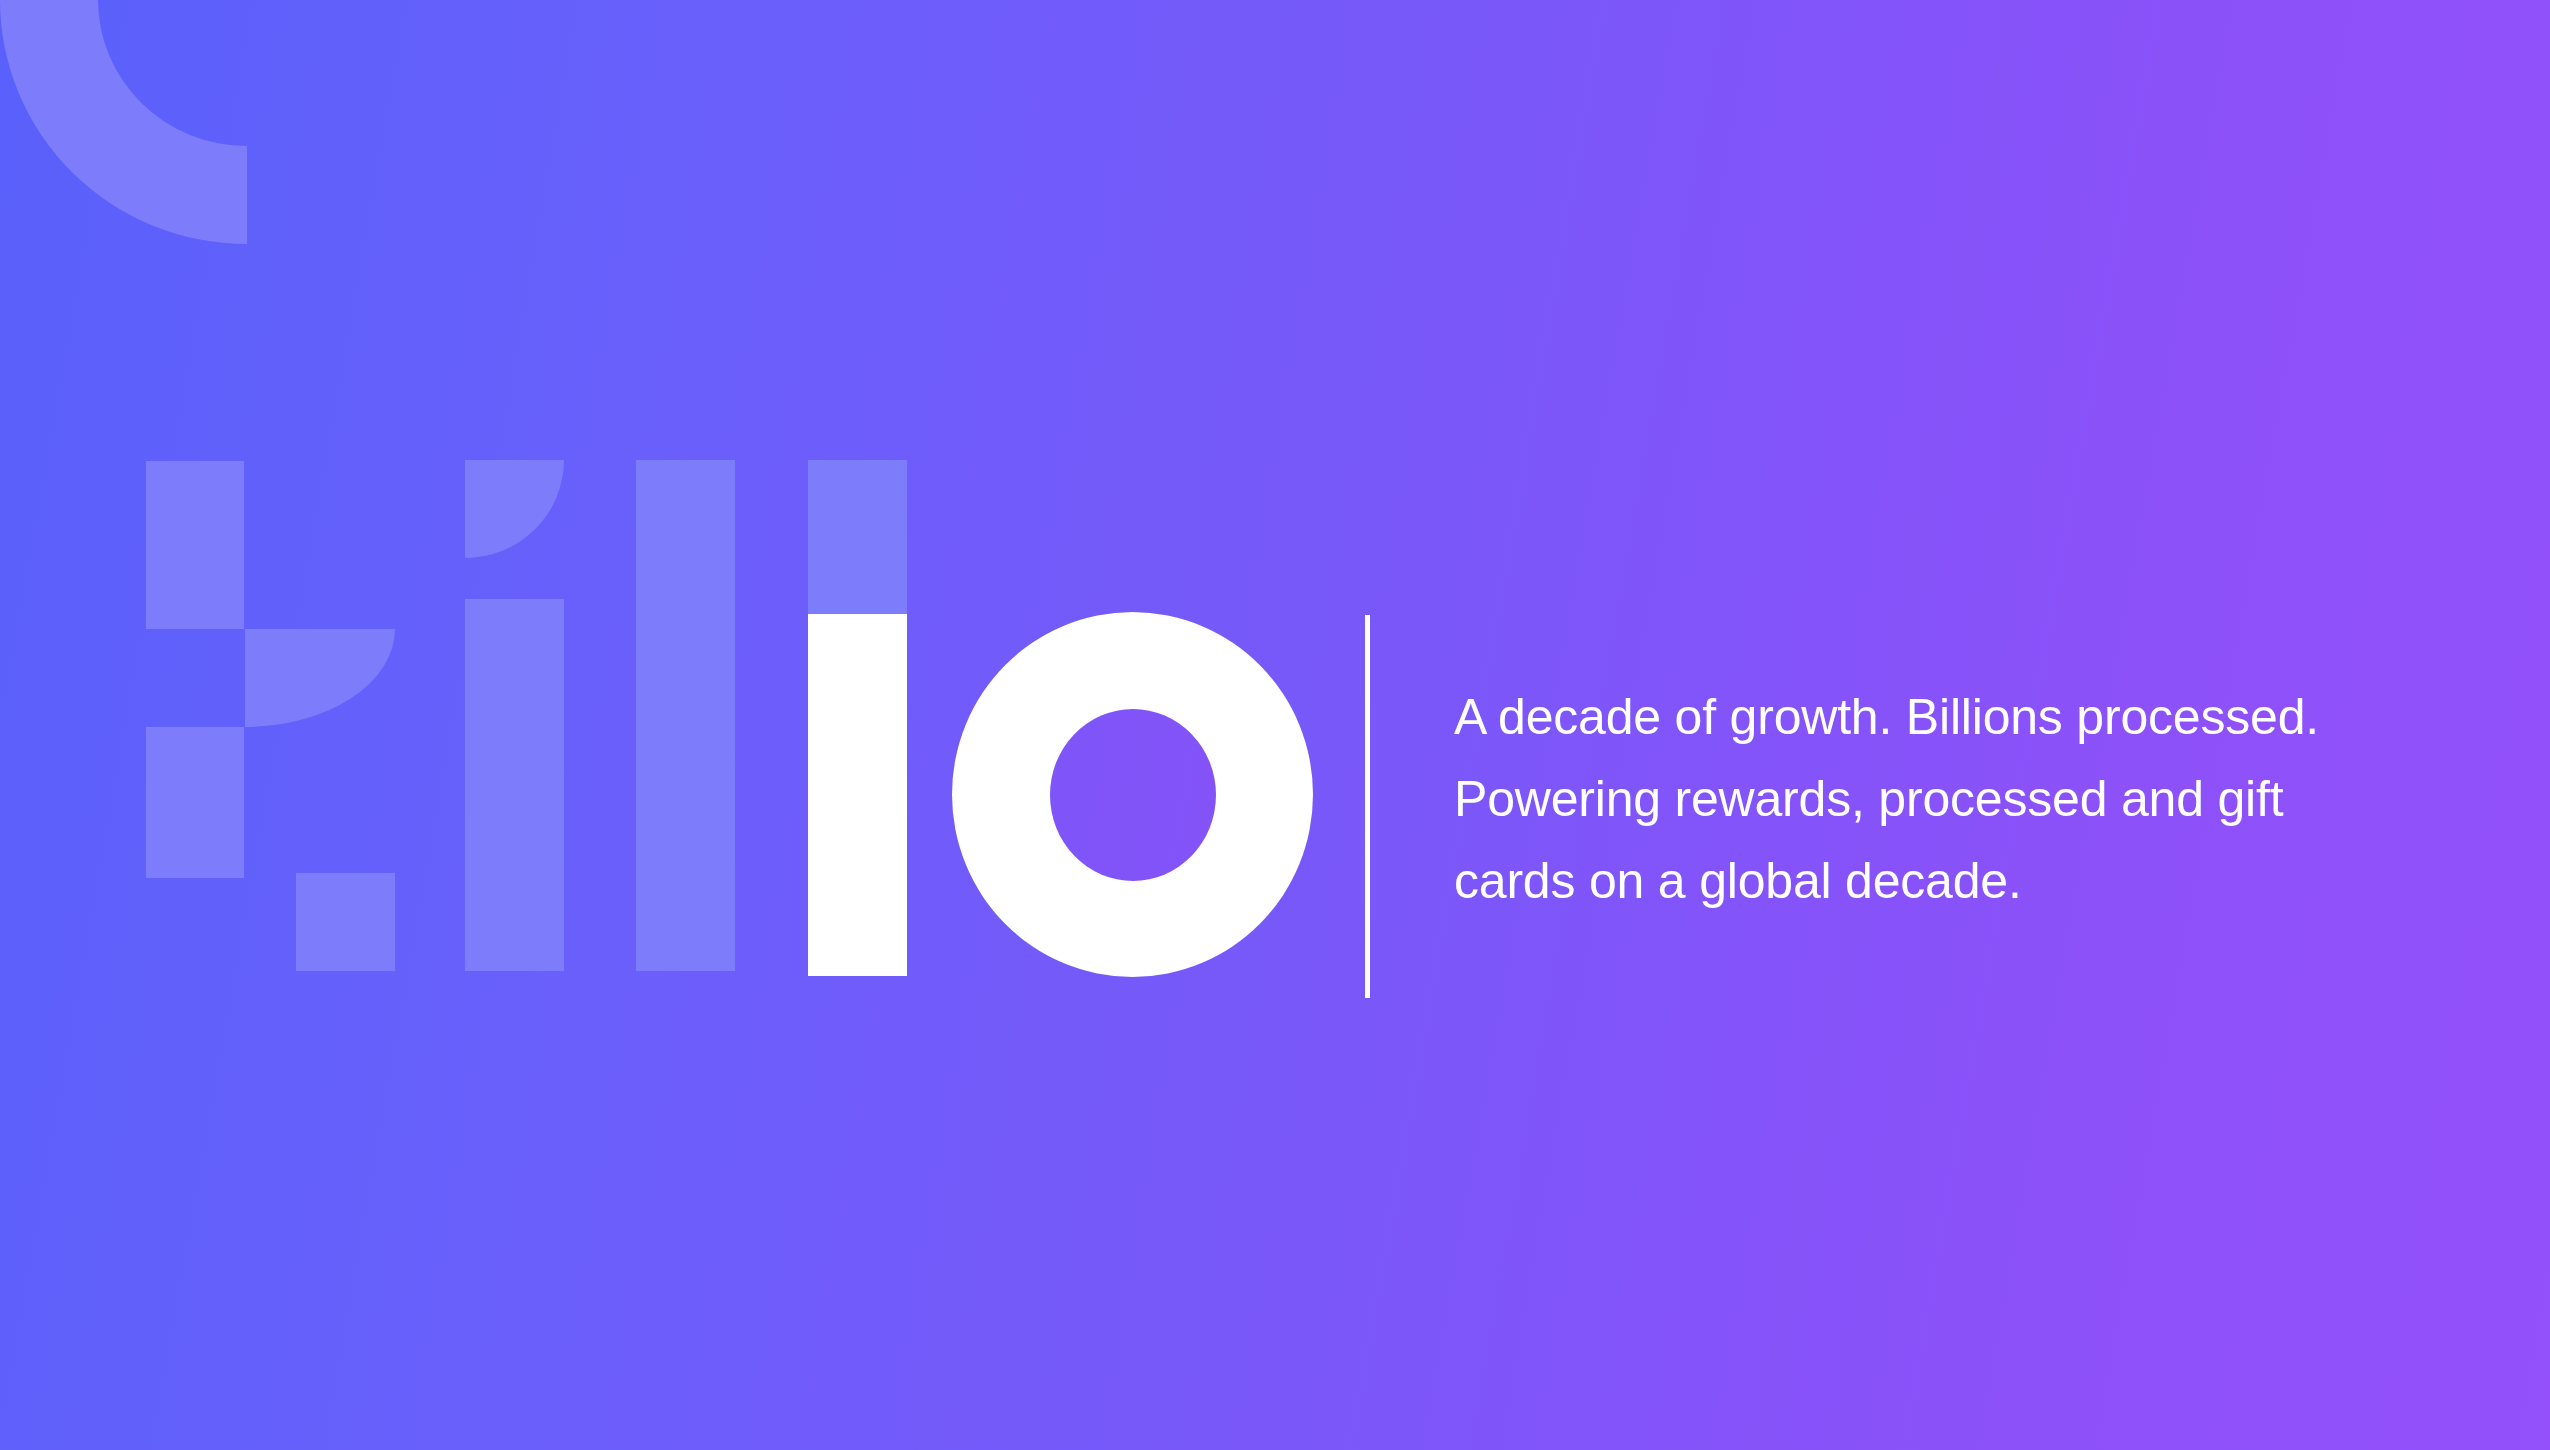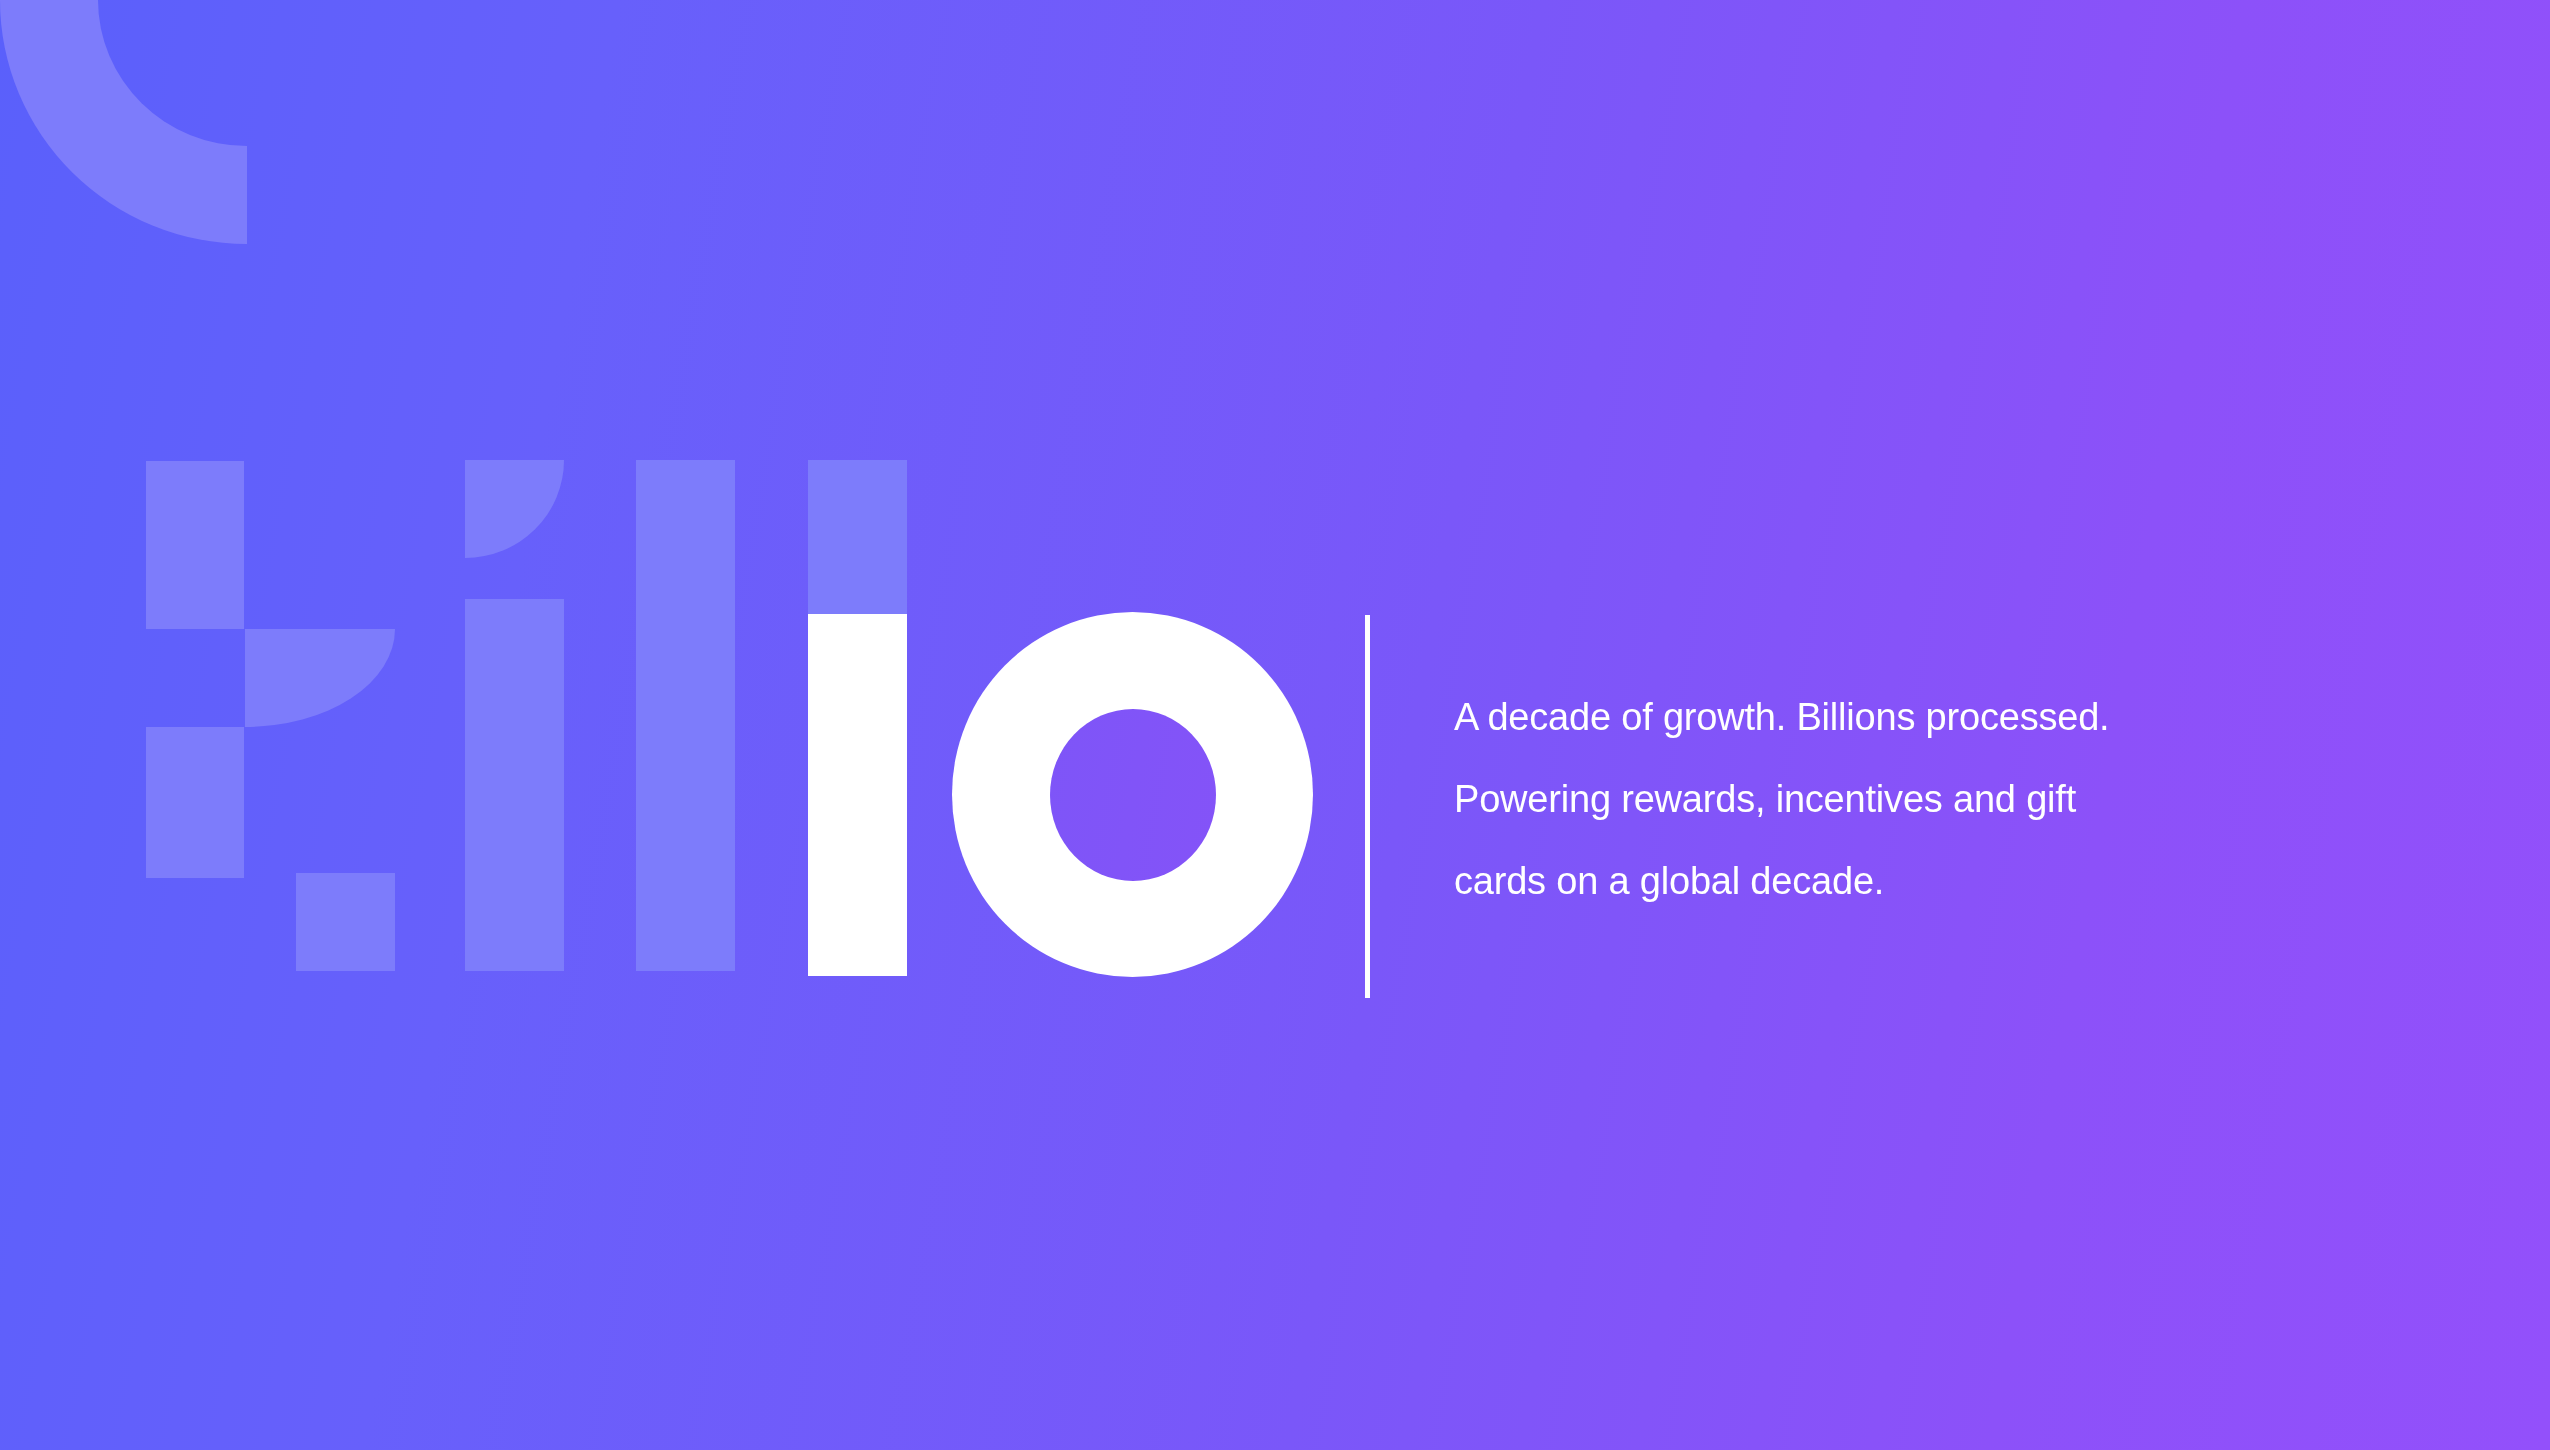--- a/index.html
+++ b/index.html
@@ -159,7 +159,7 @@
     top: 676px;
     width: 1001px;
     color: #FFFFFF;
-    font-size: 38px;
+    font-size: 50px;
     line-height: 82px;
     font-weight: 400;
     letter-spacing: -0.2px;

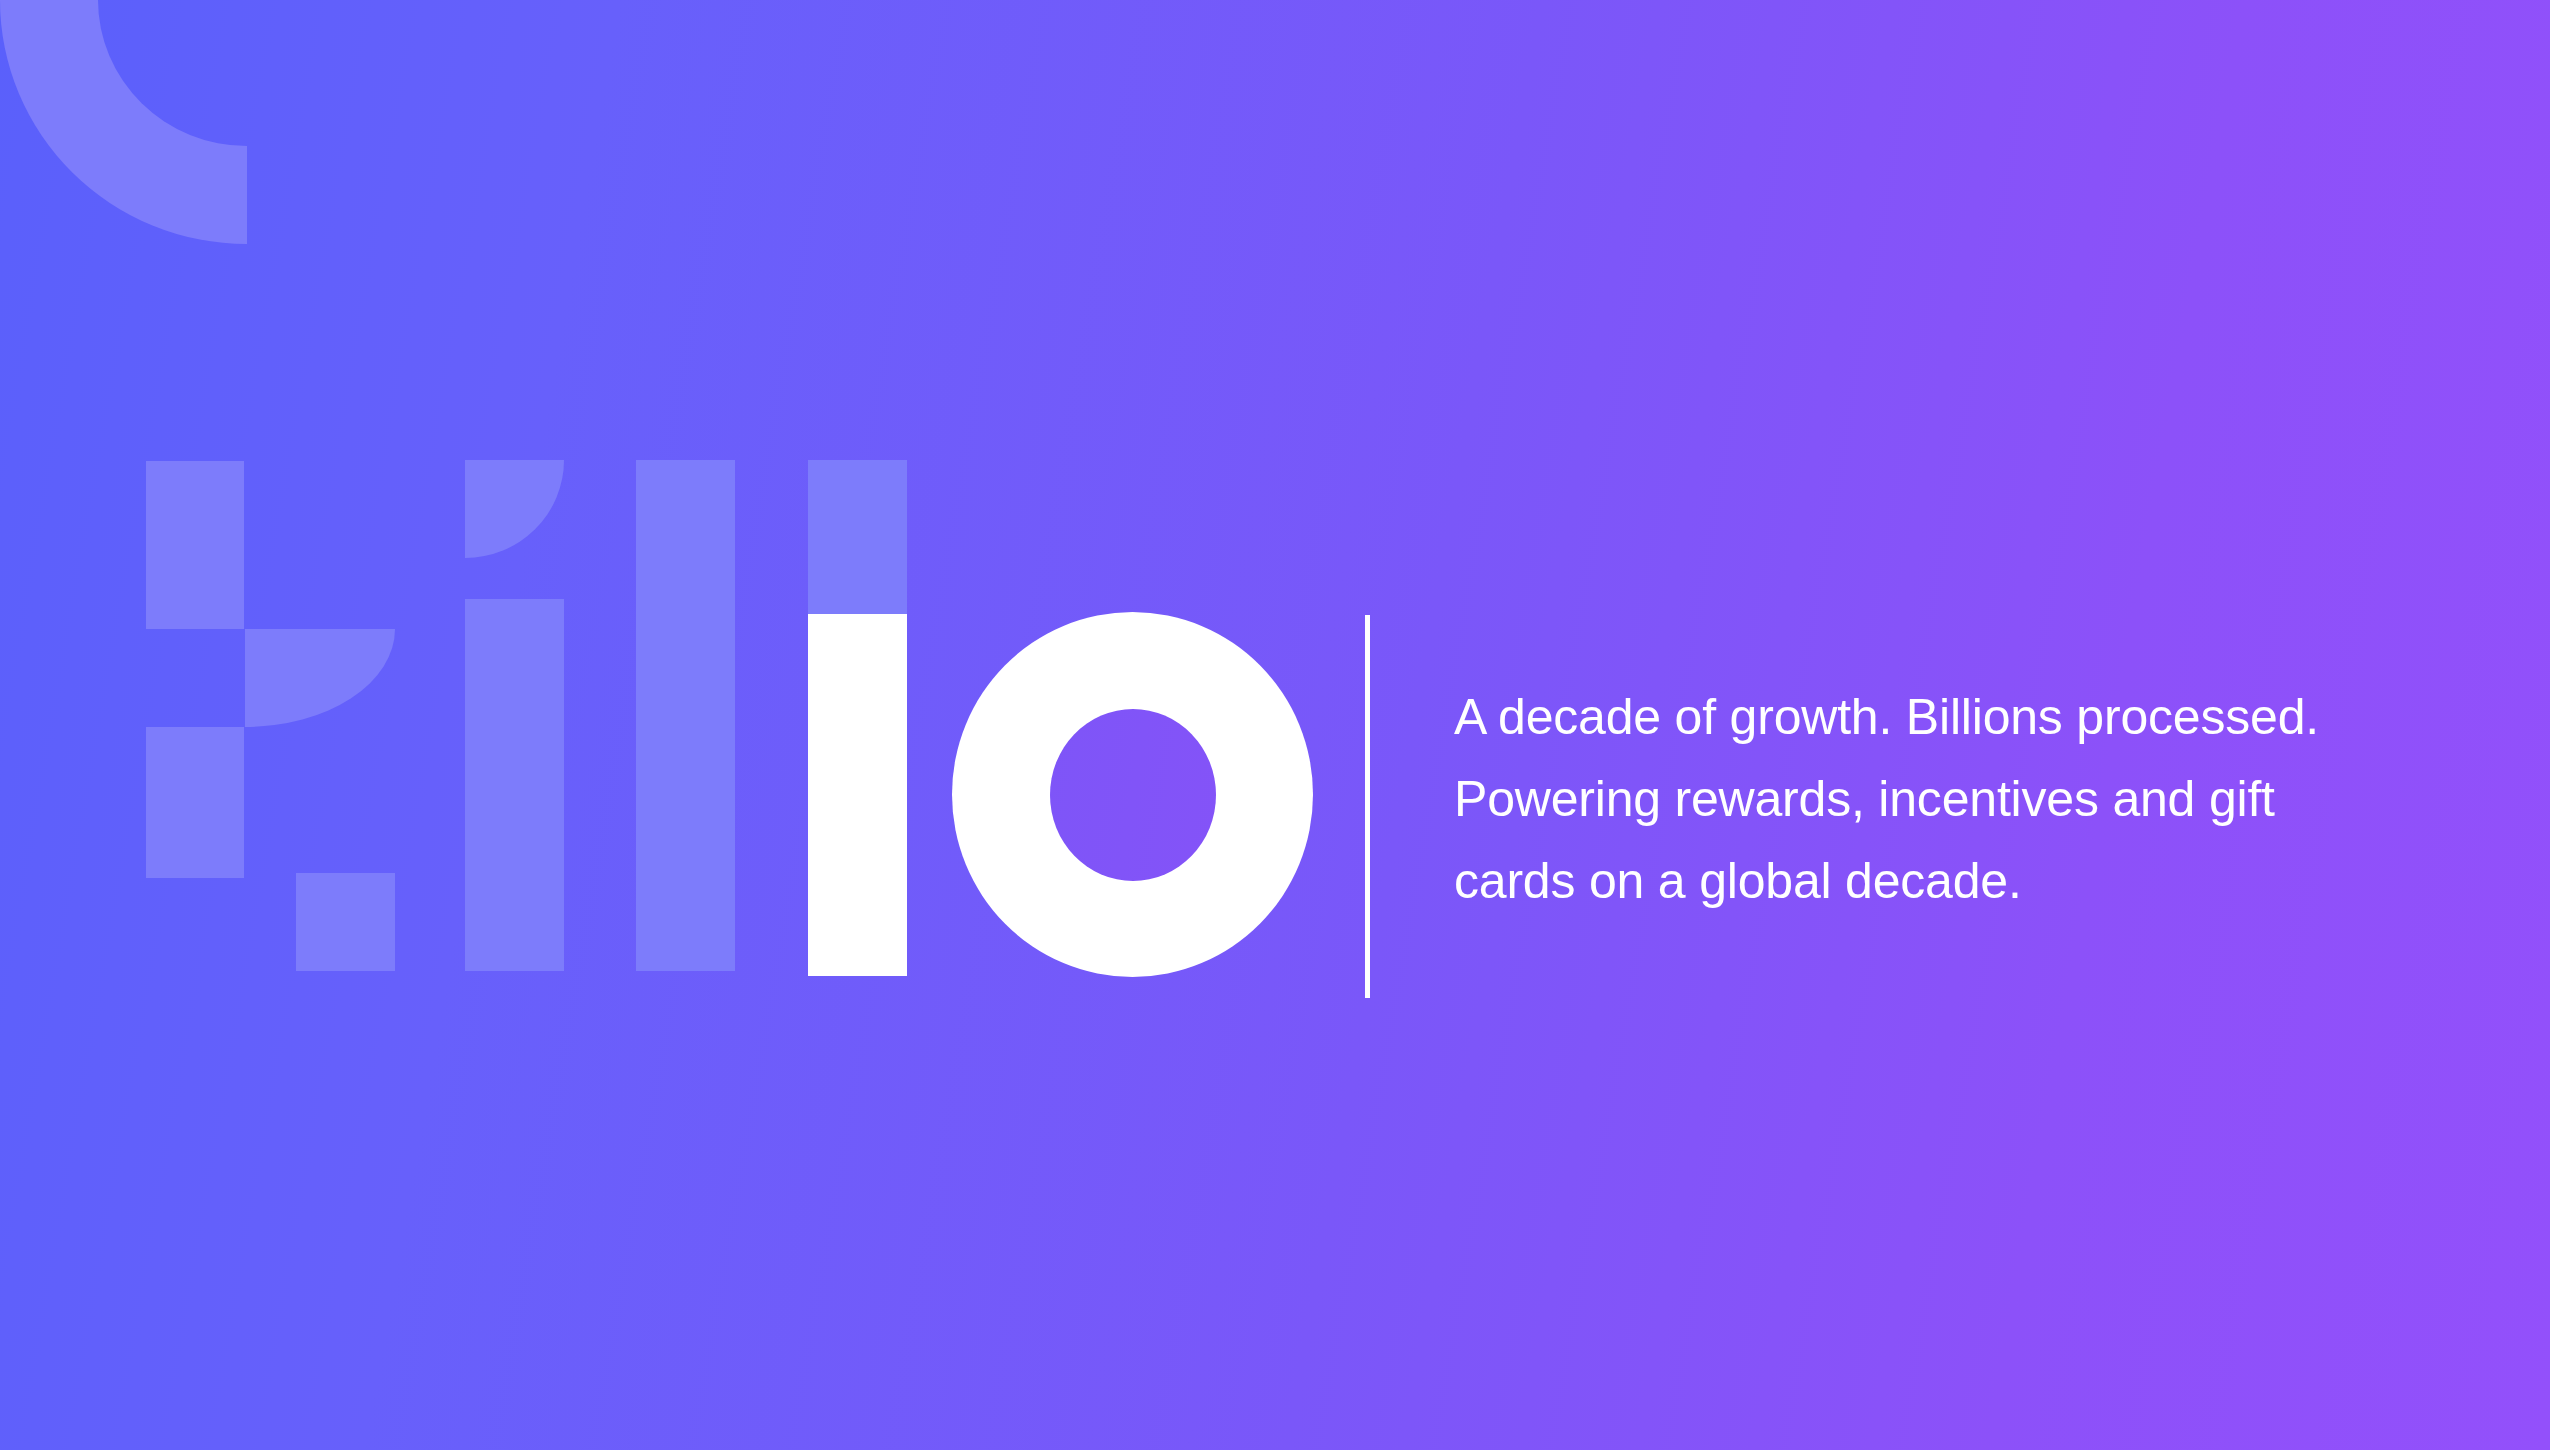--- a/index.html
+++ b/index.html
@@ -200,7 +200,7 @@
 
   <div id="tagline">
     <span class="tline">A decade of growth. Billions processed.</span>
-    <span class="tline">Powering rewards, incentives and gift</span>
+    <span class="tline">Powering rewards, processed and gift</span>
     <span class="tline">cards on a global decade.</span>
   </div>
 

